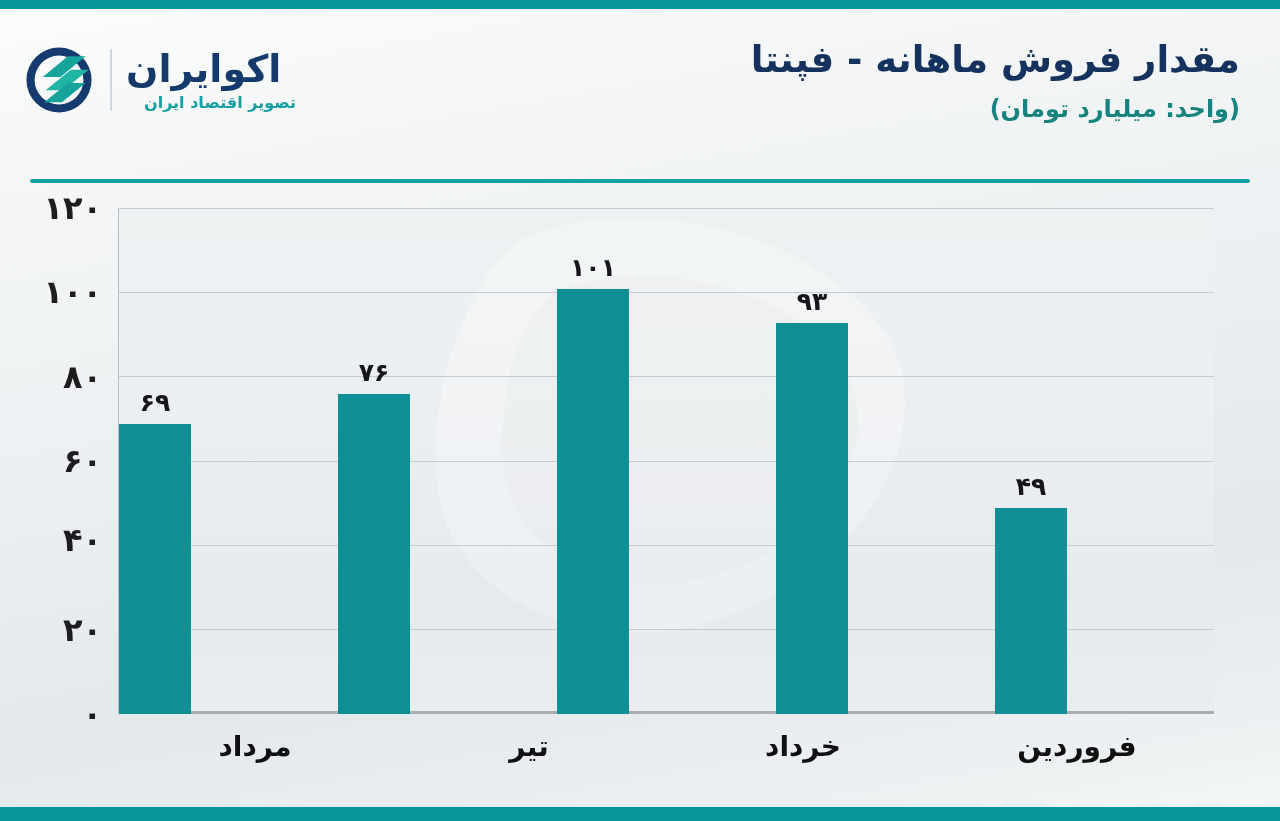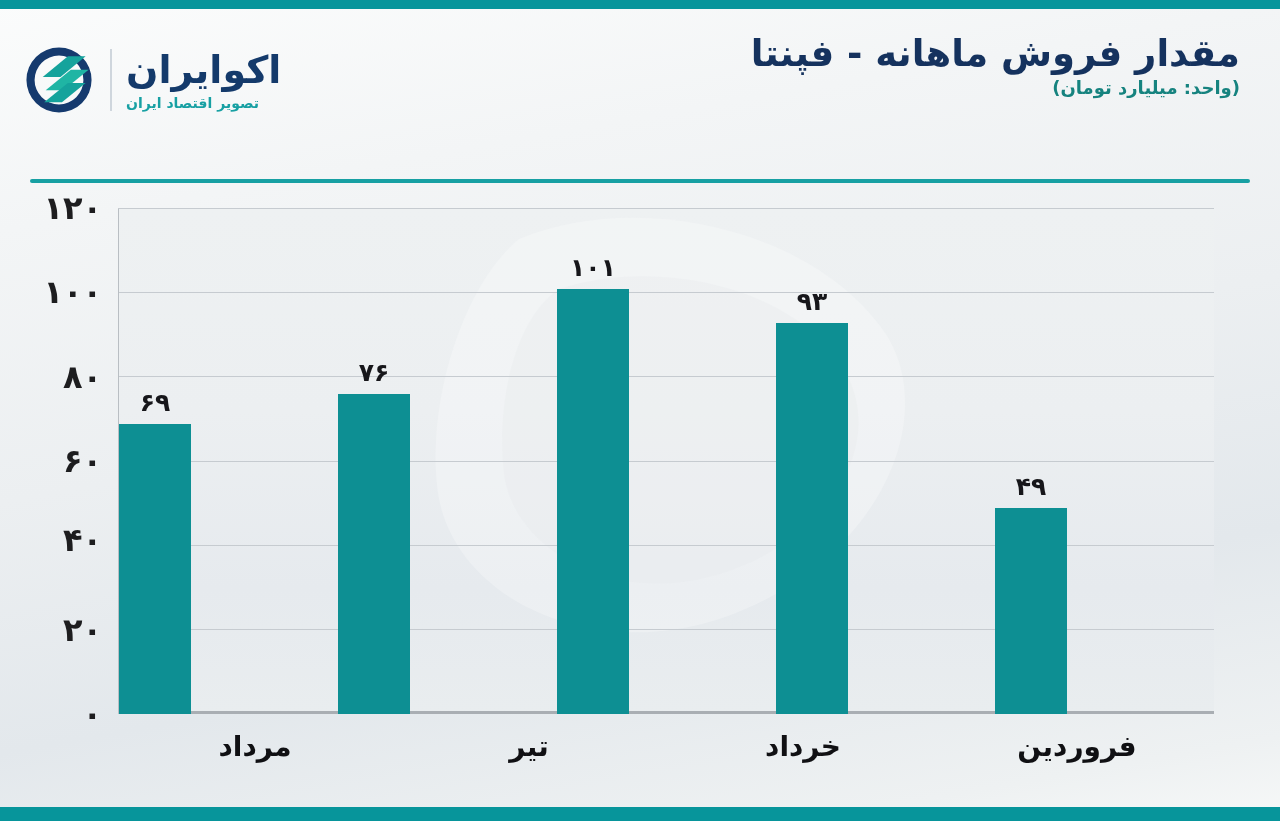--- a/index.html
+++ b/index.html
@@ -87,7 +87,7 @@
   .title-block {
     position: absolute;
     right: 40px;
-    top: 22px;
+    top: 28px;
     text-align: right;
   }
   .chart-title {

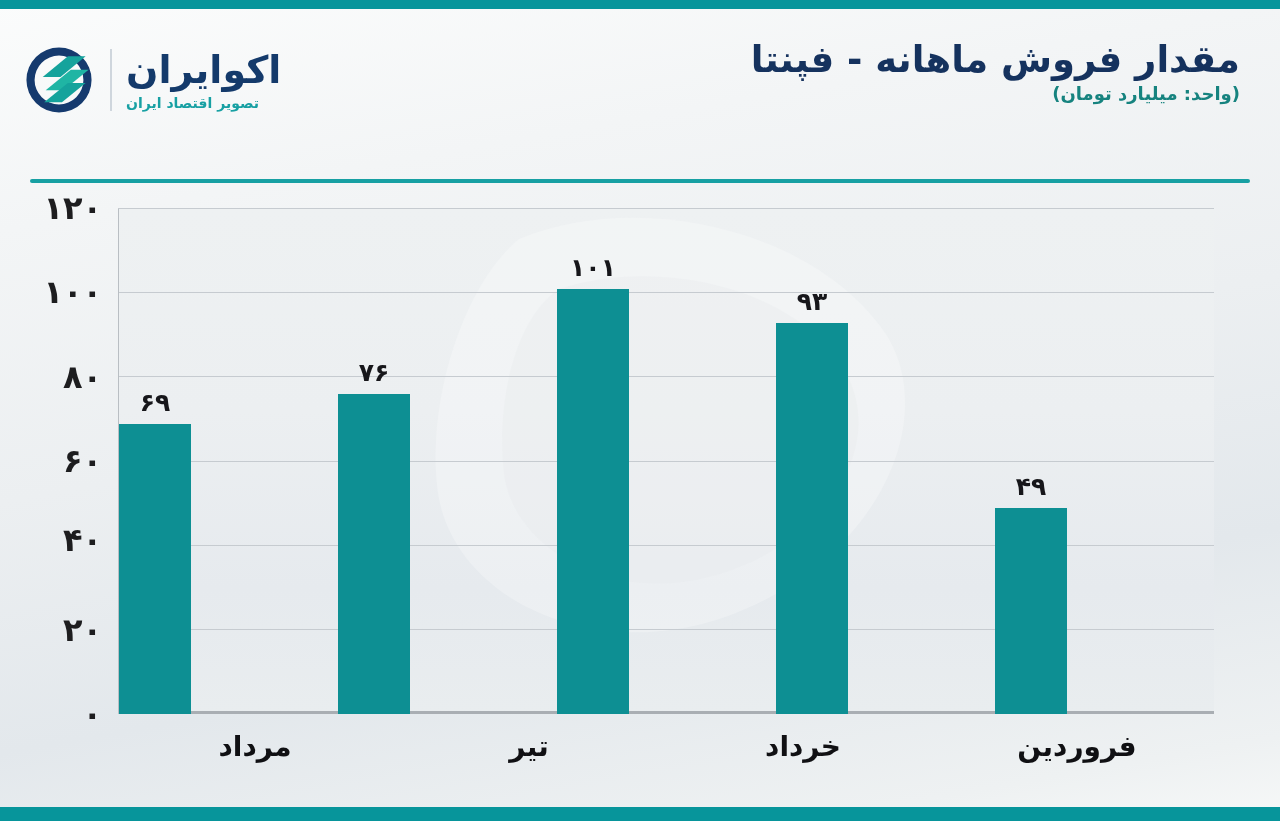--- a/index.html
+++ b/index.html
@@ -76,12 +76,13 @@
     white-space: nowrap;
   }
   .logo-sub {
-    font-size: 14px;
+    font-size: 16px;
     font-weight: 600;
     color: #17a0a3;
     margin-top: 7px;
     letter-spacing: 1.5px;
     white-space: nowrap;
+    margin-left: 18px;
   }
 
   .title-block {

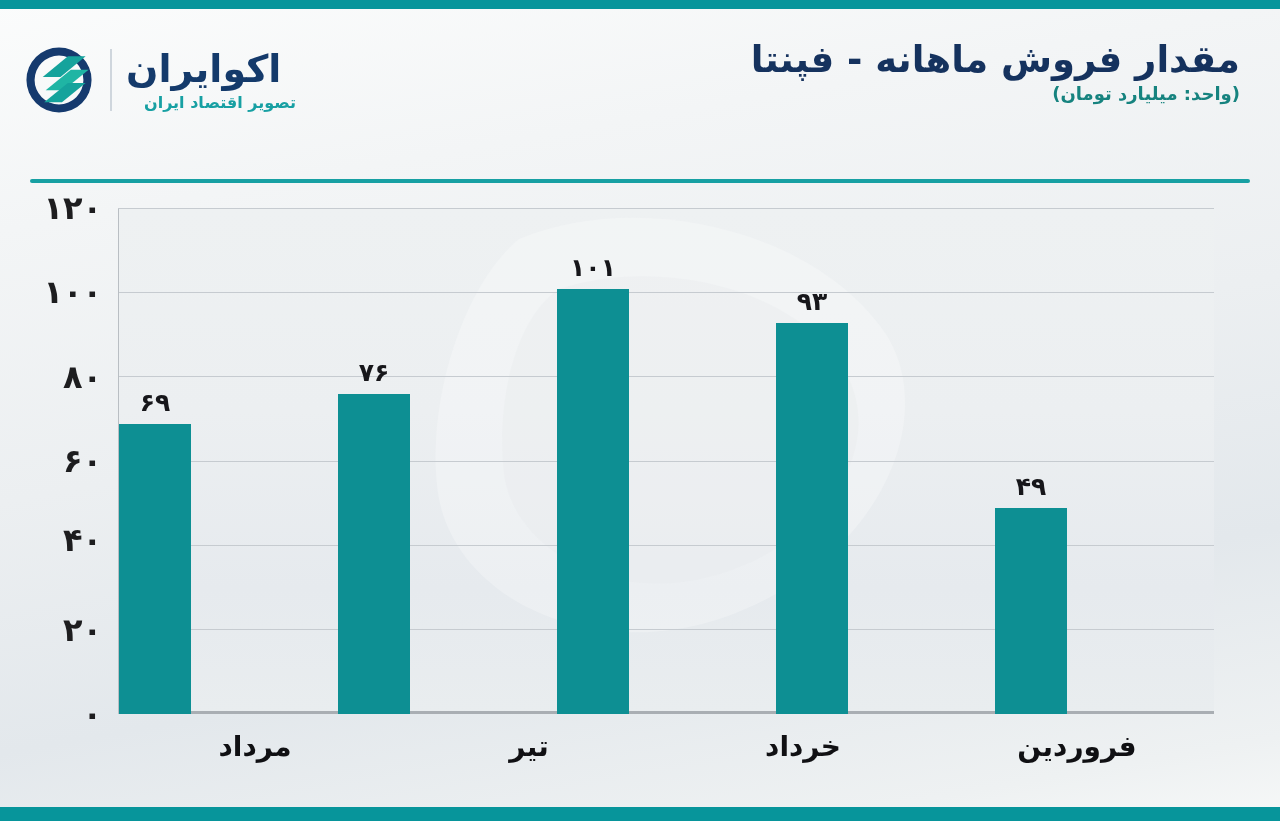--- a/index.html
+++ b/index.html
@@ -99,9 +99,10 @@
     white-space: nowrap;
   }
   .chart-subtitle {
-    font-size: 18px;
+    font-size: 24px;
     font-weight: 600;
     color: #16837f;
+    margin-top: 12px;
     white-space: nowrap;
     text-align: right;
   }

